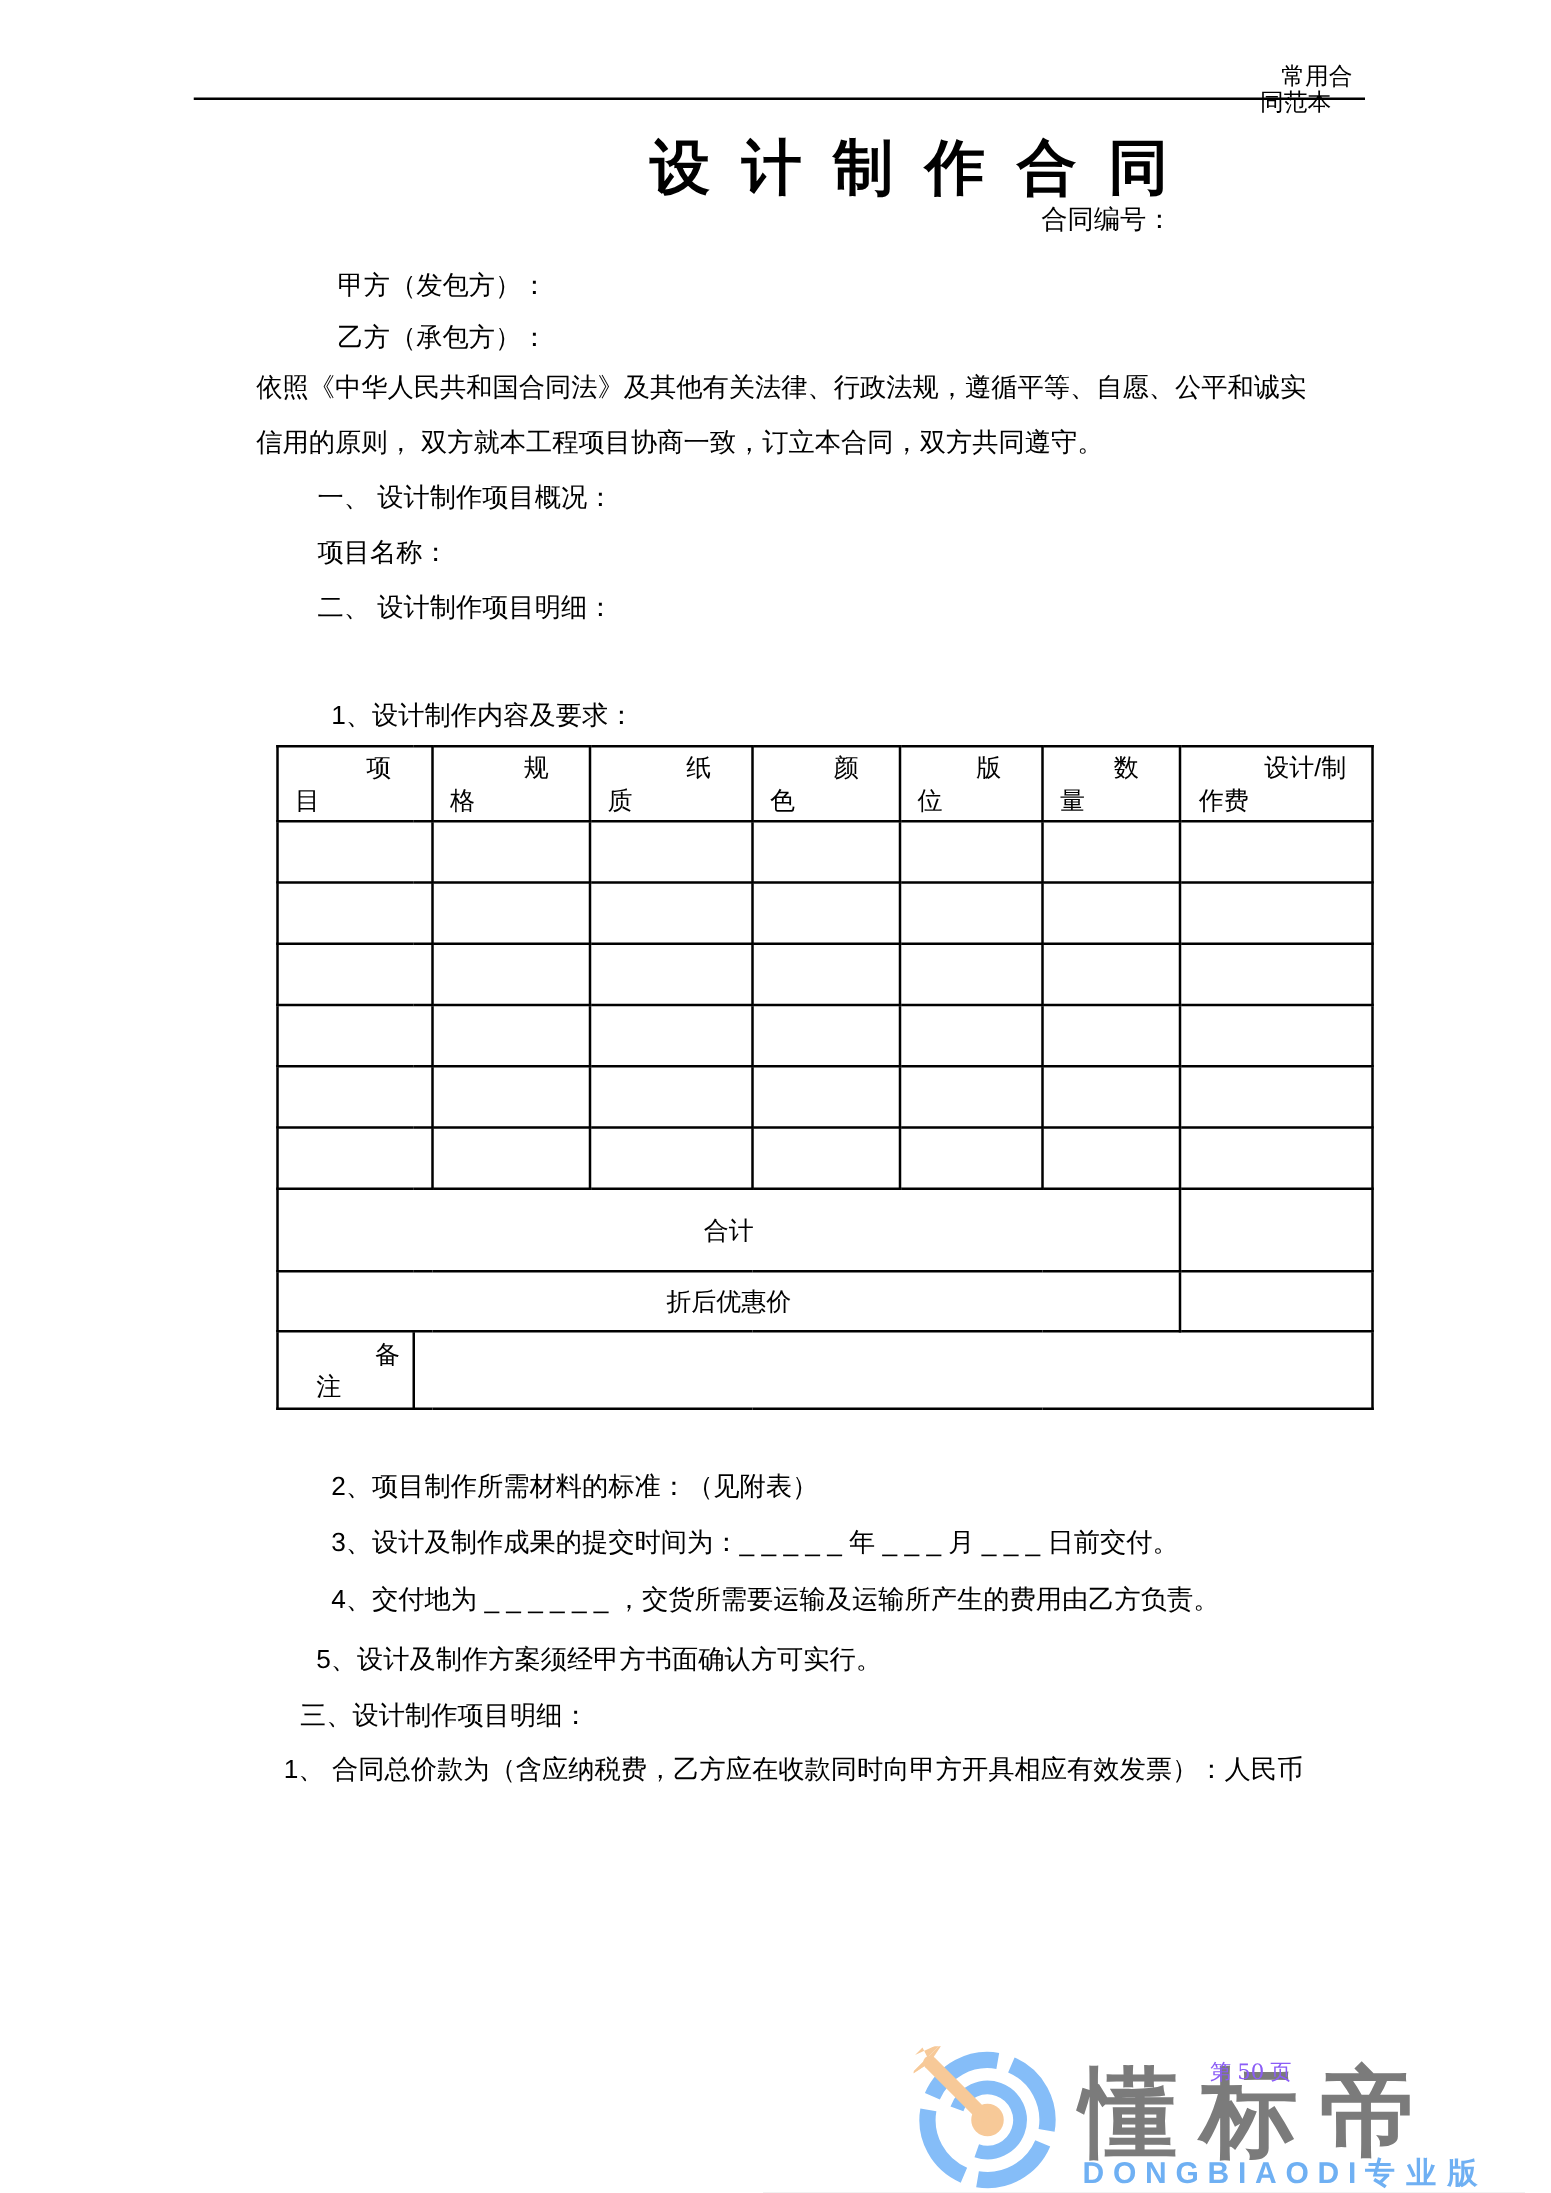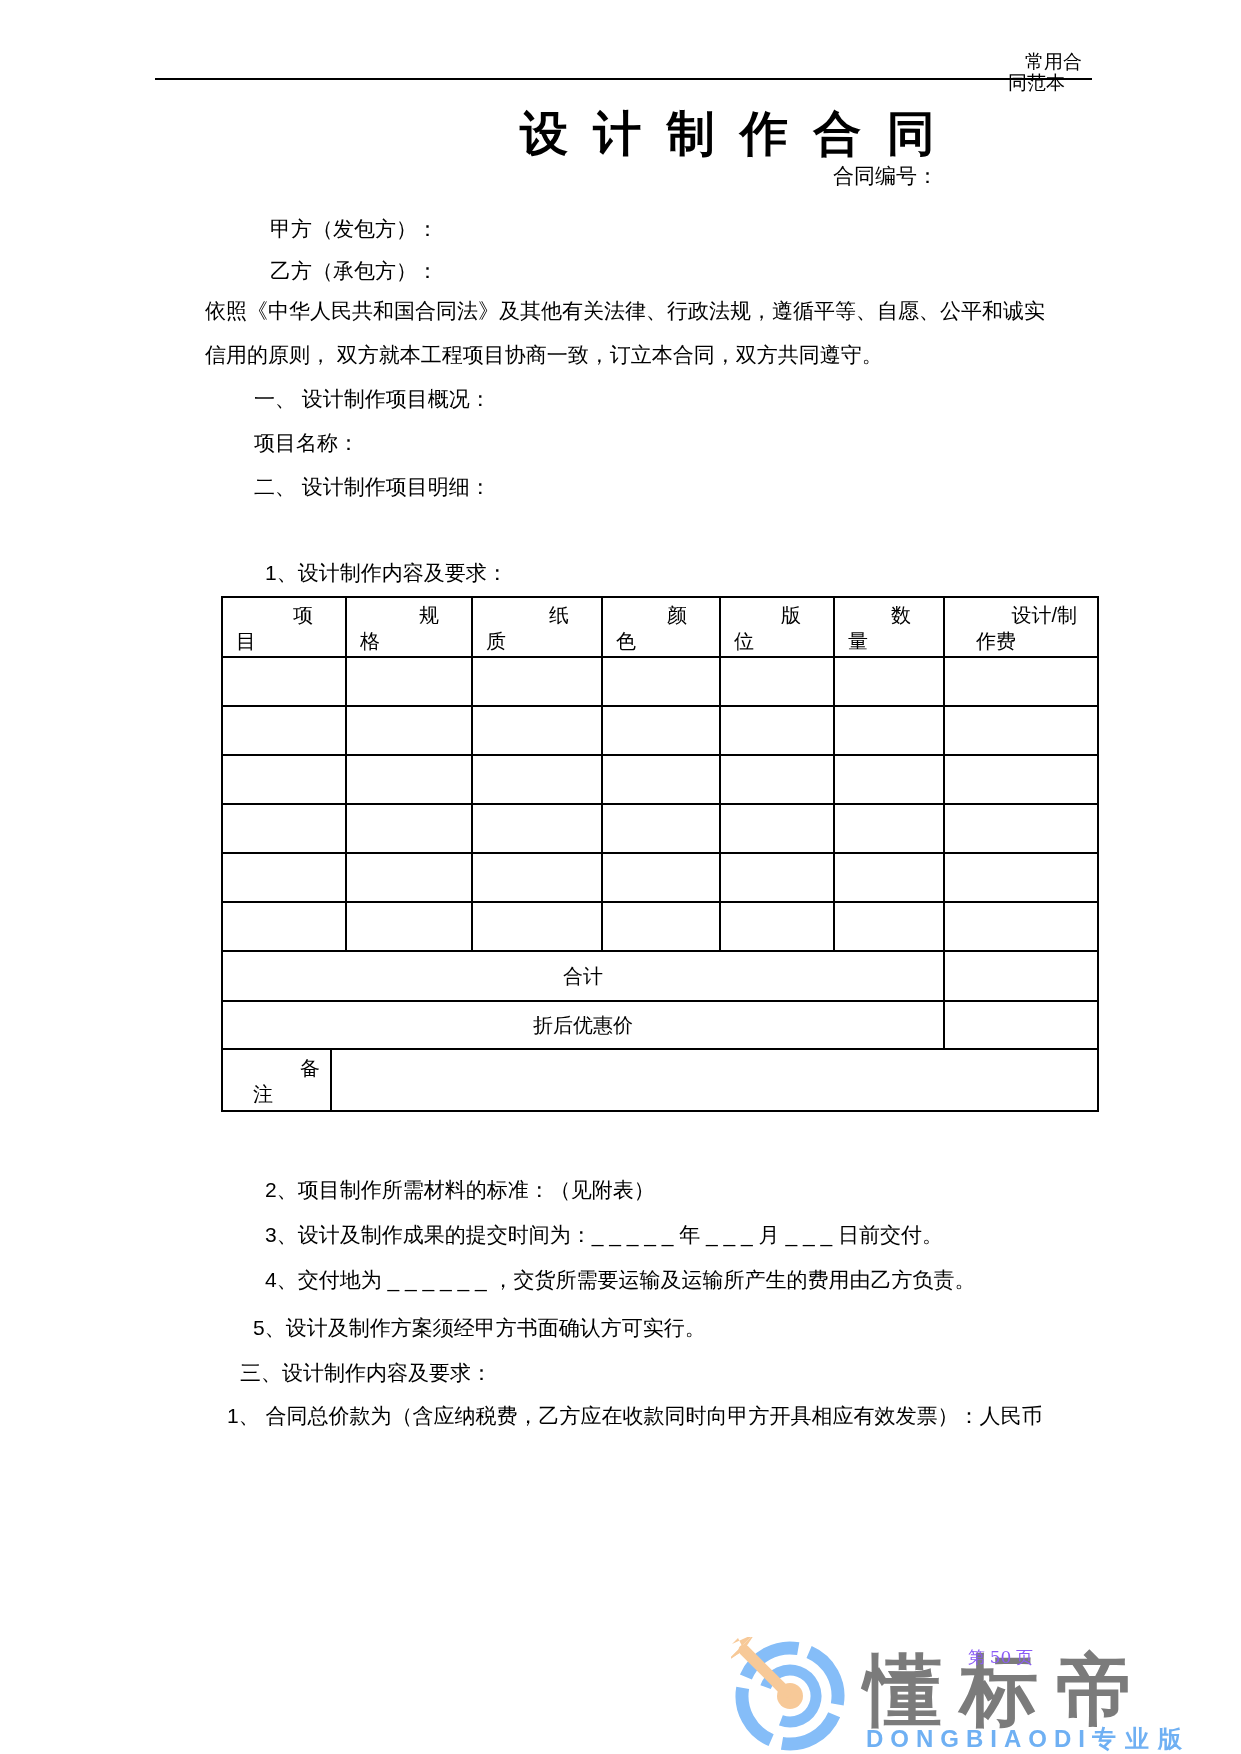--- a/index.html
+++ b/index.html
@@ -22,7 +22,7 @@
   .hd-top{display:block;text-align:right;padding:3px 32px 0 0;line-height:26px;}
   .hd-bot{display:block;text-align:left;padding:0 0 2px 13px;line-height:26px;}
   .hd-top.fee{padding-right:20px;}
-  .hd-bot.fee{padding-left:31px;}
+  .hd-bot.fee{padding-left:14px;}
   td.merge-lbl{text-align:center;font-size:21px;}
   .rk-top{display:block;text-align:right;padding:4px 10px 0 0;line-height:26px;}
   .rk-bot{display:block;text-align:left;padding:0 0 2px 30px;line-height:26px;}

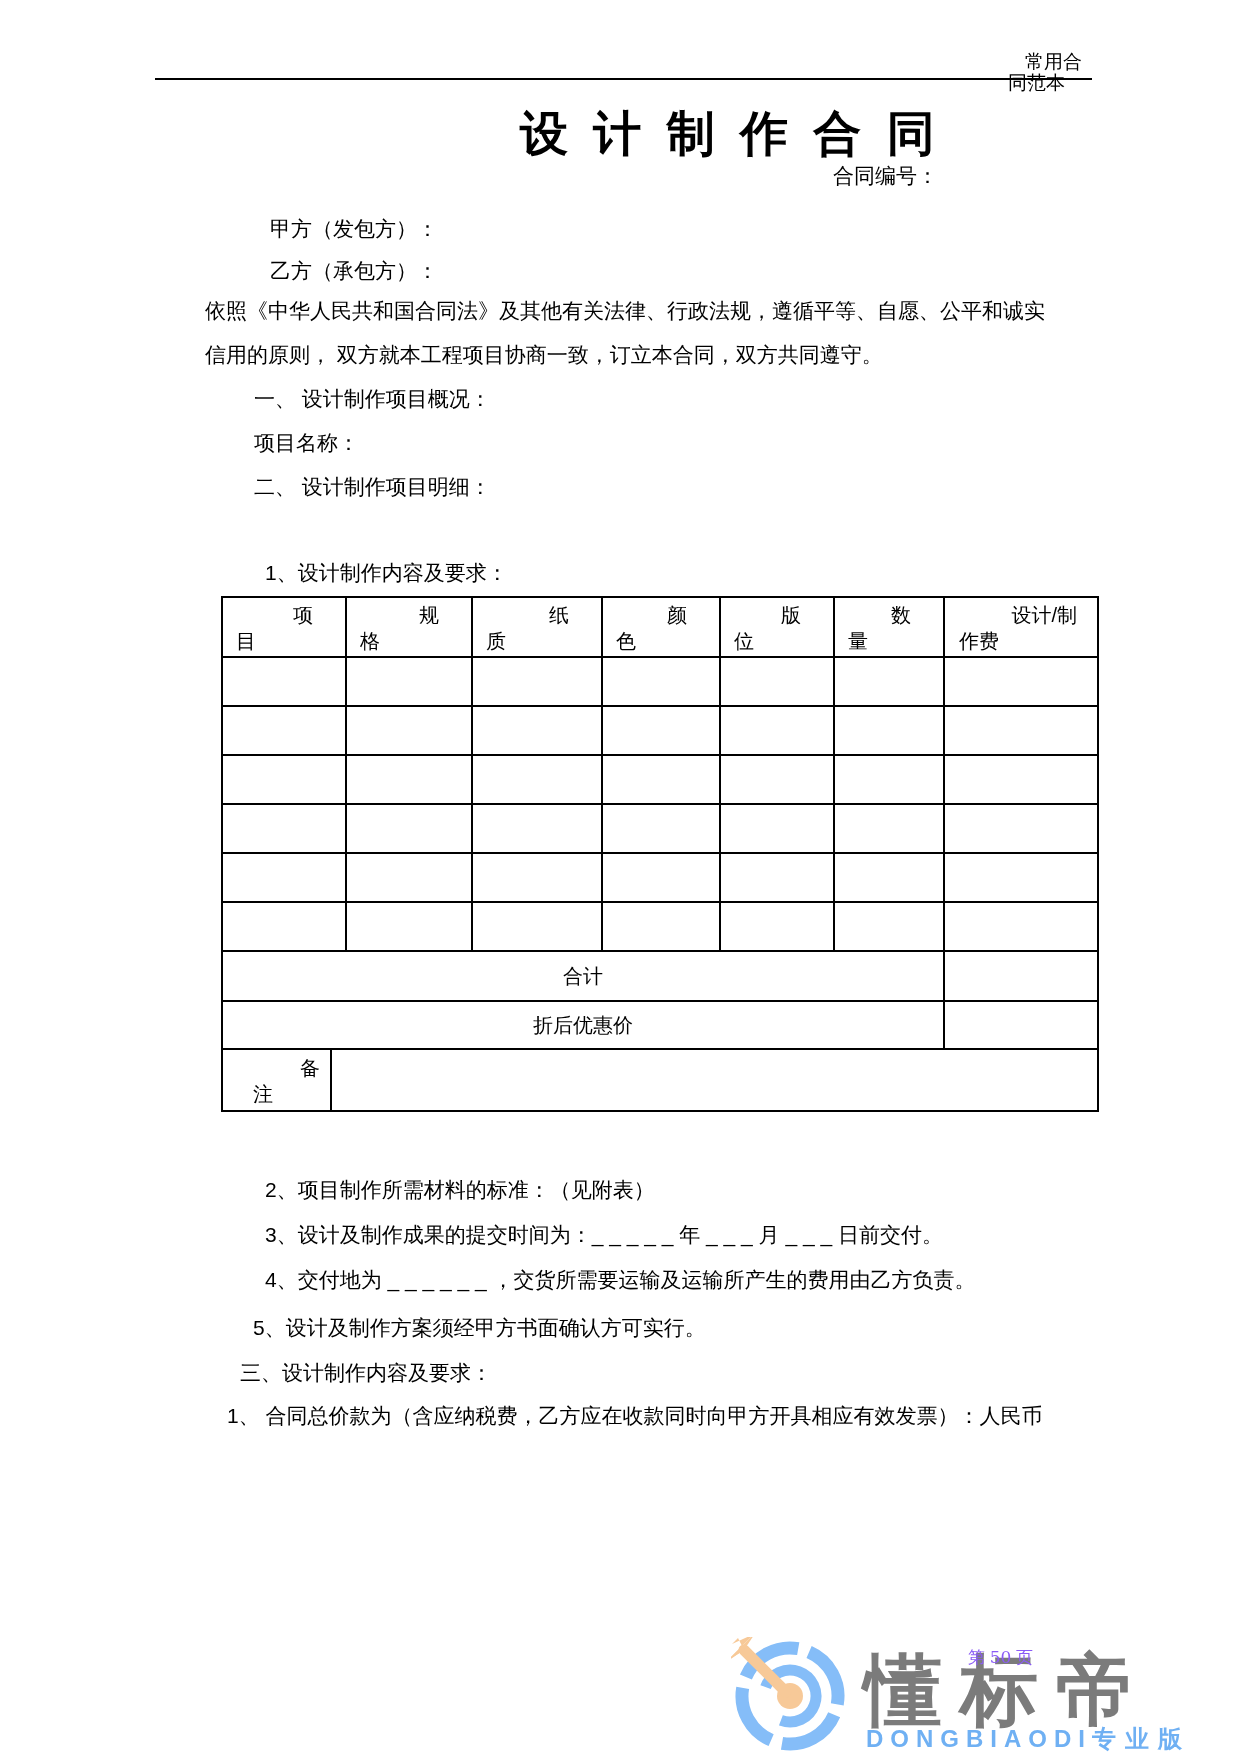--- a/index.html
+++ b/index.html
@@ -152,7 +152,7 @@
           <td></td>
           <td></td>
         </tr>
-    <tr style="height:50px">
+    <tr style="height:66px">
       <td colspan="7" class="merge-lbl">合计</td>
       <td></td>
     </tr>

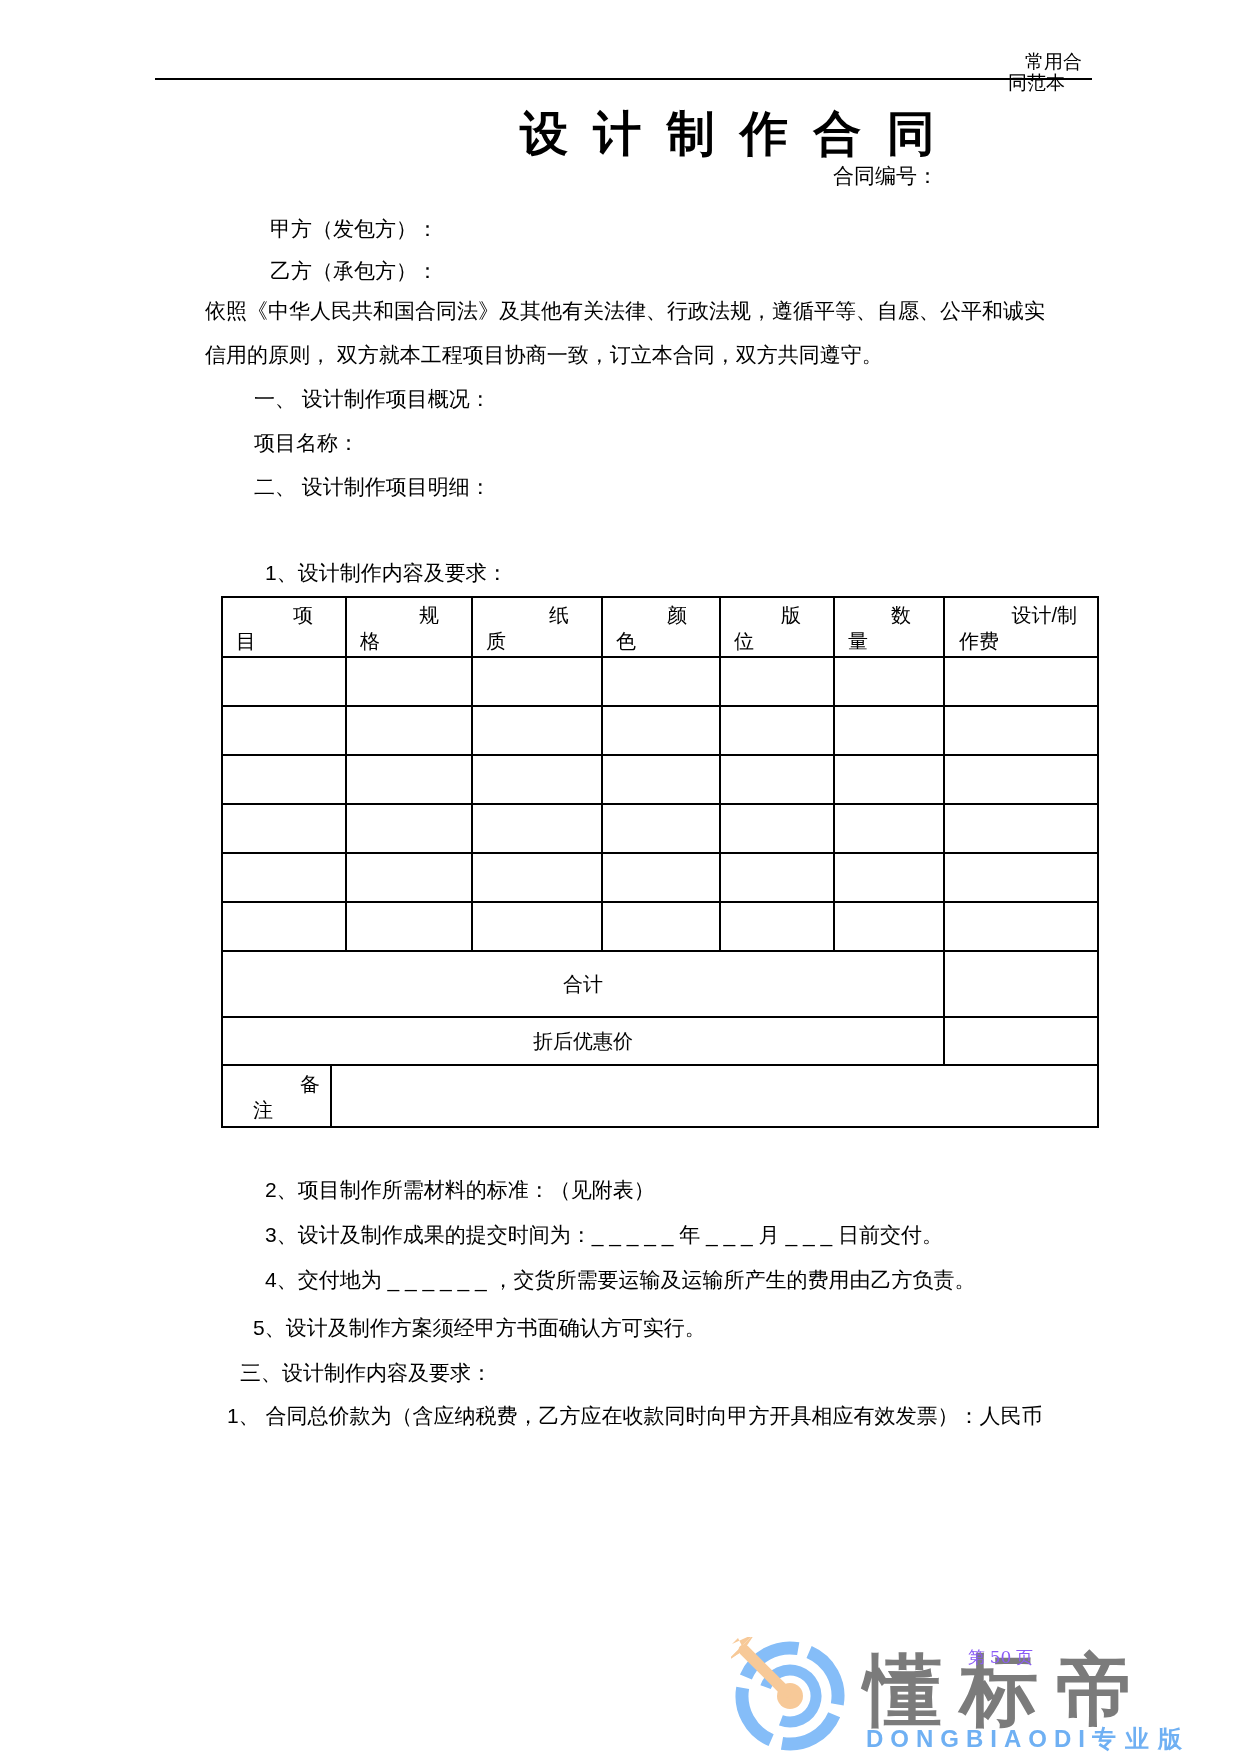--- a/index.html
+++ b/index.html
@@ -174,7 +174,7 @@
   <div class="abs body-txt" style="left:265px;top:1222px;">3、设计及制作成果的提交时间为：_ _ _ _ _ 年 _ _ _ 月 _ _ _ 日前交付。</div>
   <div class="abs body-txt" style="left:265px;top:1267px;">4、交付地为 _ _ _ _ _ _ ，交货所需要运输及运输所产生的费用由乙方负责。</div>
   <div class="abs body-txt" style="left:253px;top:1315px;">5、设计及制作方案须经甲方书面确认方可实行。</div>
-  <div class="abs body-txt" style="left:240px;top:1360px;">三、设计制作内容及要求：</div>
+  <div class="abs body-txt" style="left:240px;top:1360px;">三、设计制作项目明细：</div>
   <div class="abs body-txt" style="left:227px;top:1403px;">1、 合同总价款为（含应纳税费，乙方应在收款同时向甲方开具相应有效发票）：人民币</div>
 
   <div class="abs" style="left:731px;top:1637px;width:118px;height:118px;">

